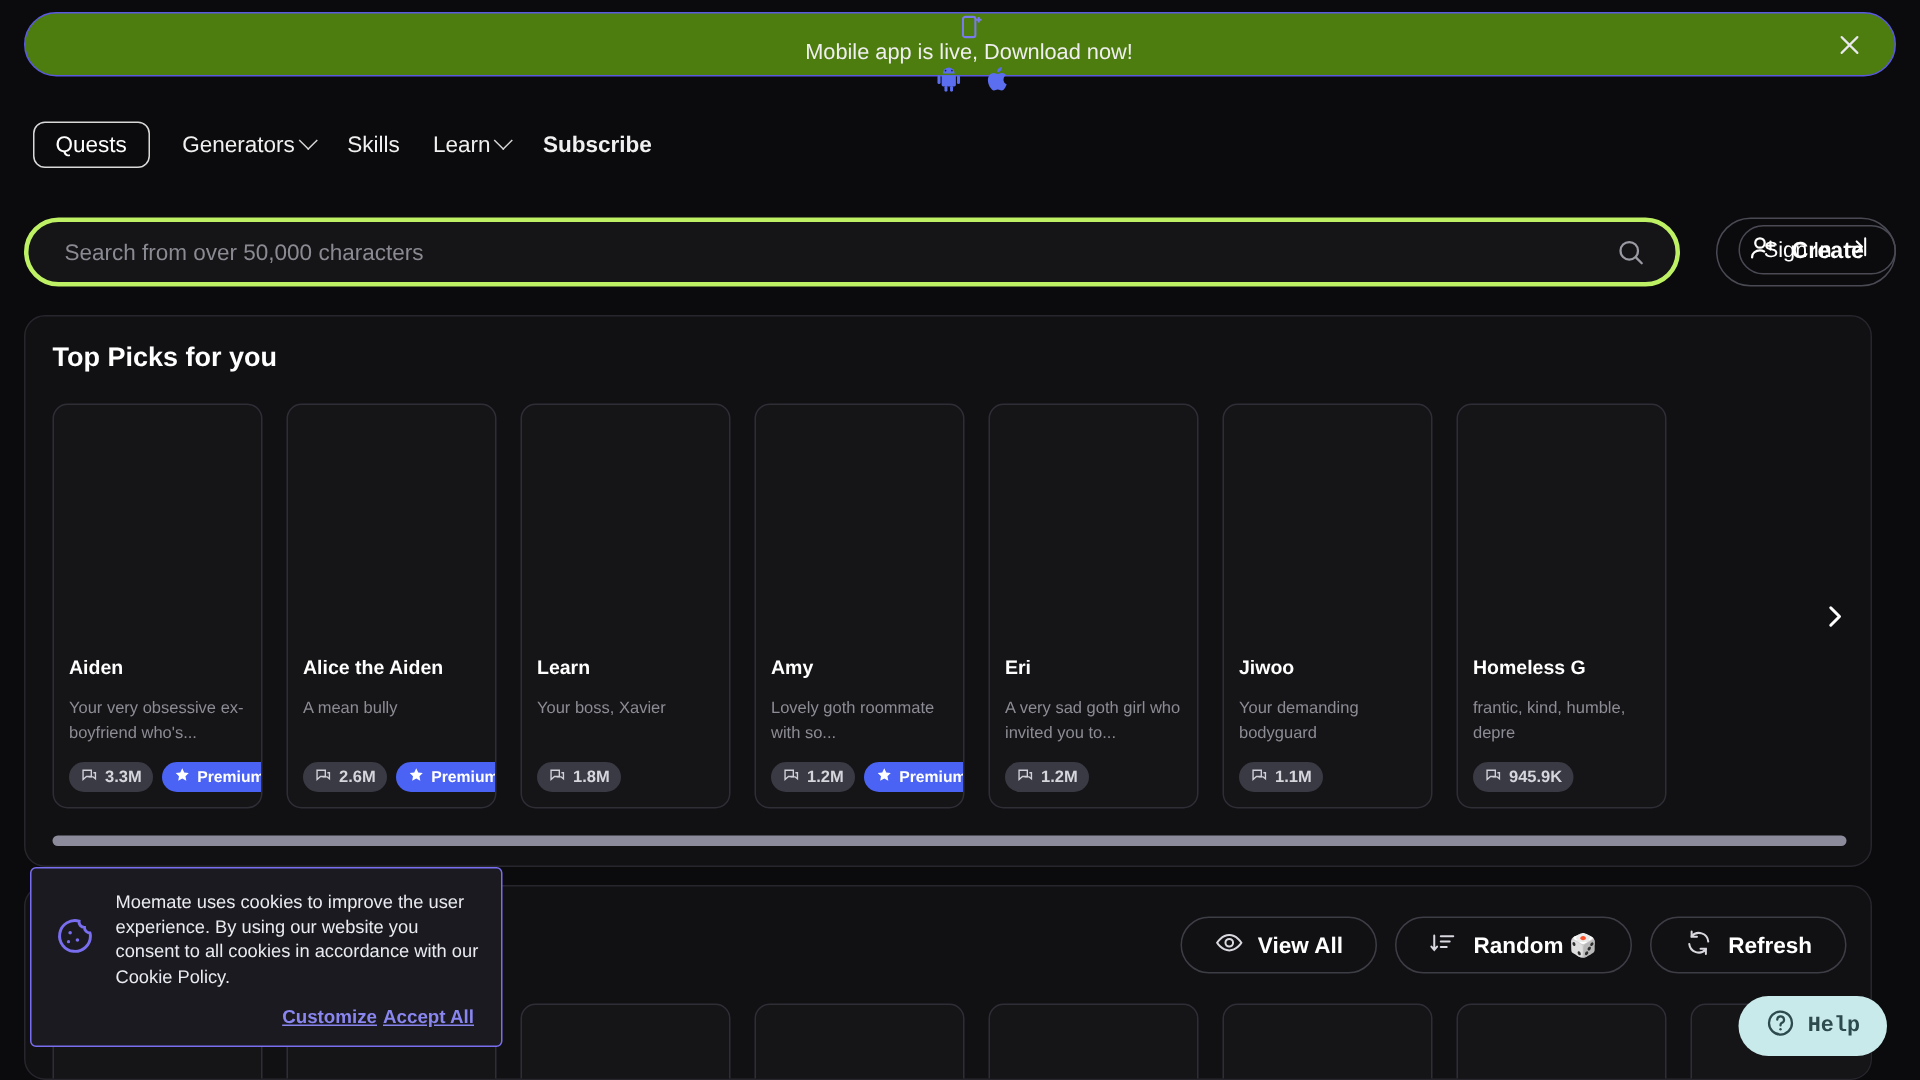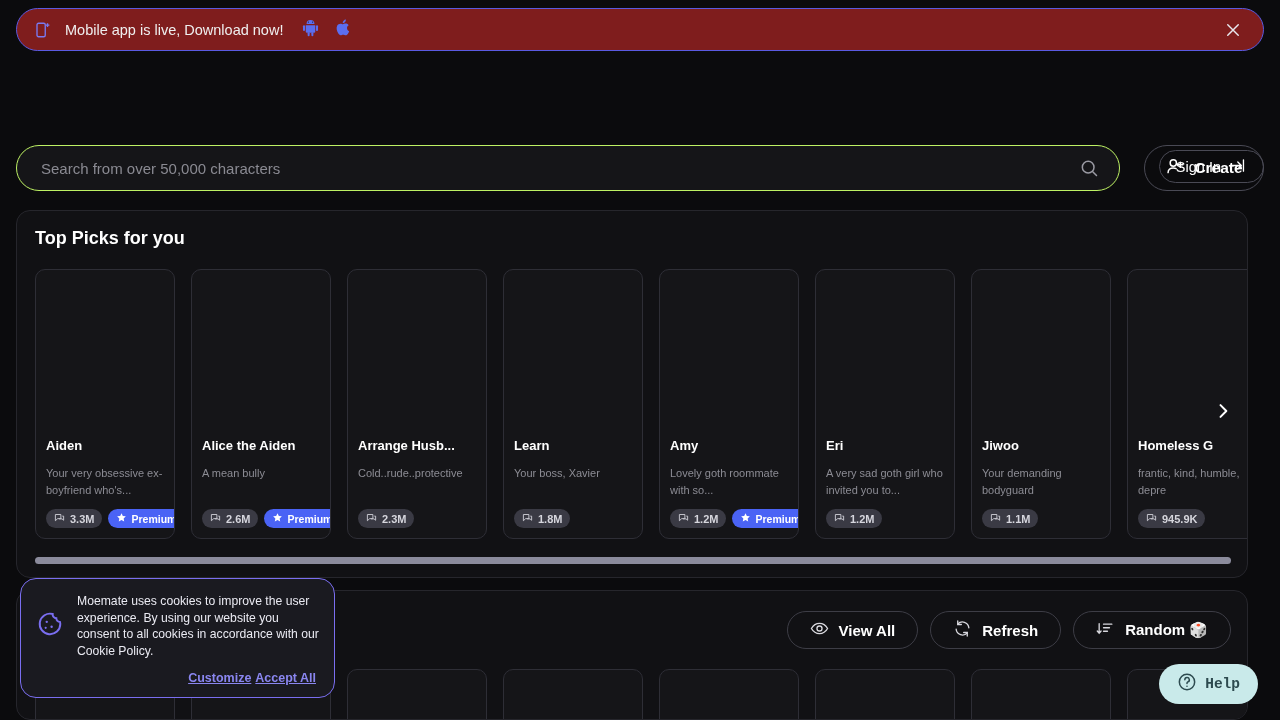--- a/index.html
+++ b/index.html
@@ -16,10 +16,10 @@
   .announce {
     position: absolute; left: 16px; top: 8px;
     width: 1248px; height: 43px;
-    background: #7f1d1d;
+    background: #4d7c0f;
     border: 1px solid #5a5ae0;
     border-radius: 22px;
-    display: flex; align-items: center;
+    display: flex; align-items: center; flex-direction: column;
   }
   .announce-icon { margin-left: 16px; width: 20px; height: 20px; display:flex; align-items:center; justify-content:center; }
   .announce-text {

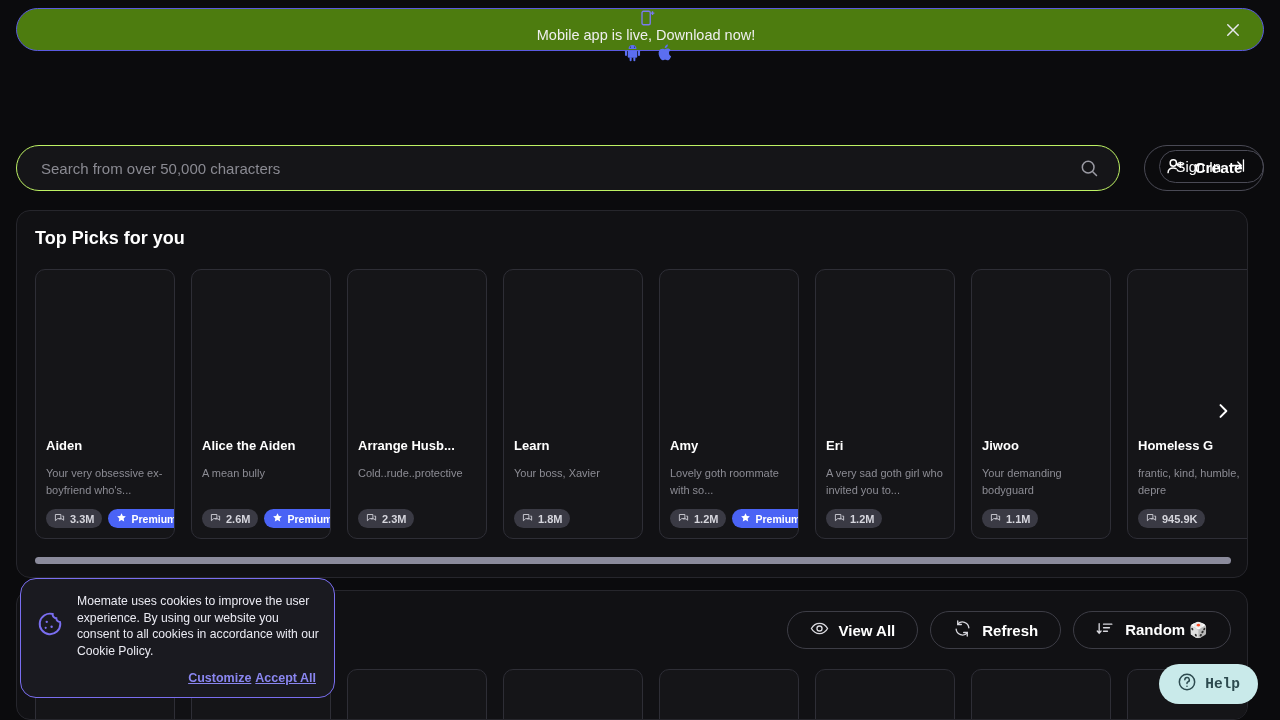--- a/index.html
+++ b/index.html
@@ -202,6 +202,23 @@
   </div>
 
   <div class="nav">
+    <div class="nav-left">
+      <button class="quests-btn">Quests</button>
+      <div class="nav-item">
+        <span>Generators</span>
+        <span class="caret"></span>
+      </div>
+      <div class="nav-item">
+        <span>Skills</span>
+      </div>
+      <div class="nav-item">
+        <span>Learn</span>
+        <span class="caret"></span>
+      </div>
+      <div class="nav-item bold">
+        <span>Subscribe</span>
+      </div>
+    </div>
 
     <div class="logo">
       <svg width="62" height="40" viewBox="0 0 62 40">

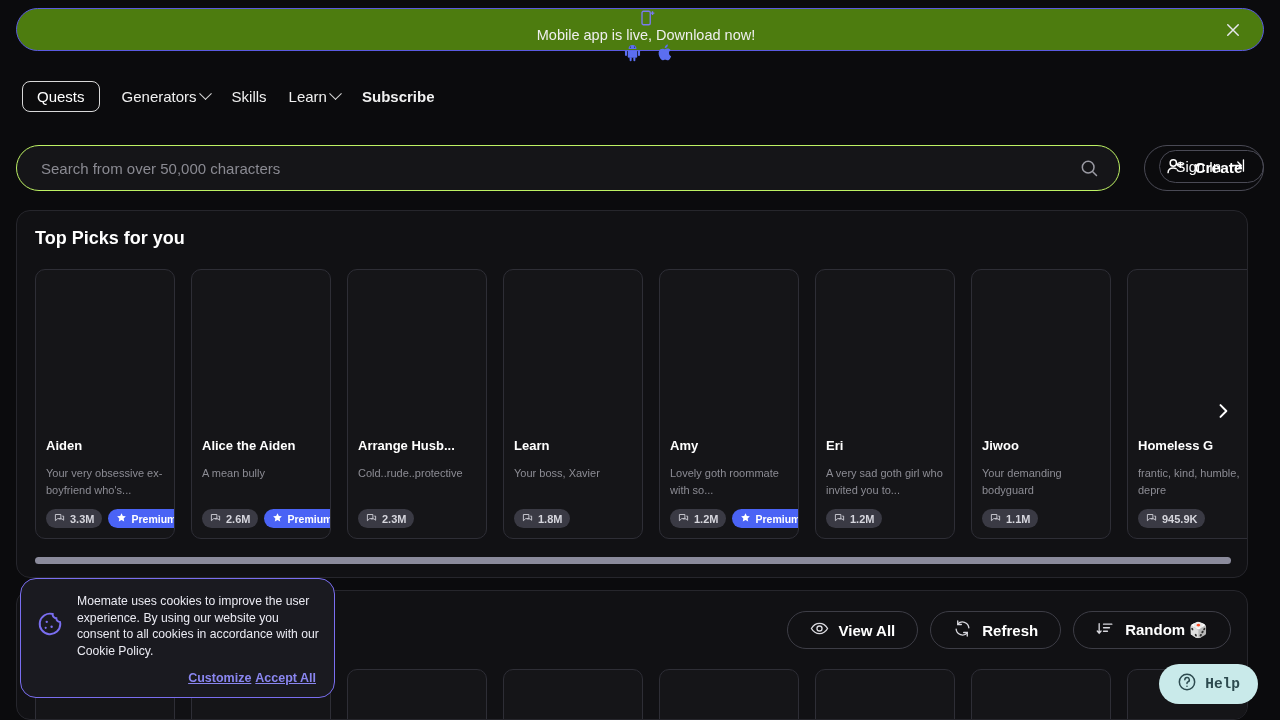--- a/index.html
+++ b/index.html
@@ -60,7 +60,7 @@
   .search-wrap {
     position: absolute; left: 16px; top: 145px;
     width: 1104px; height: 46px;
-    border: 1px solid #bef264; border-radius: 23px;
+    border: 3px solid #bef264; border-radius: 23px;
     background: #151518; display: flex; align-items: center;
   }
   .search-input {

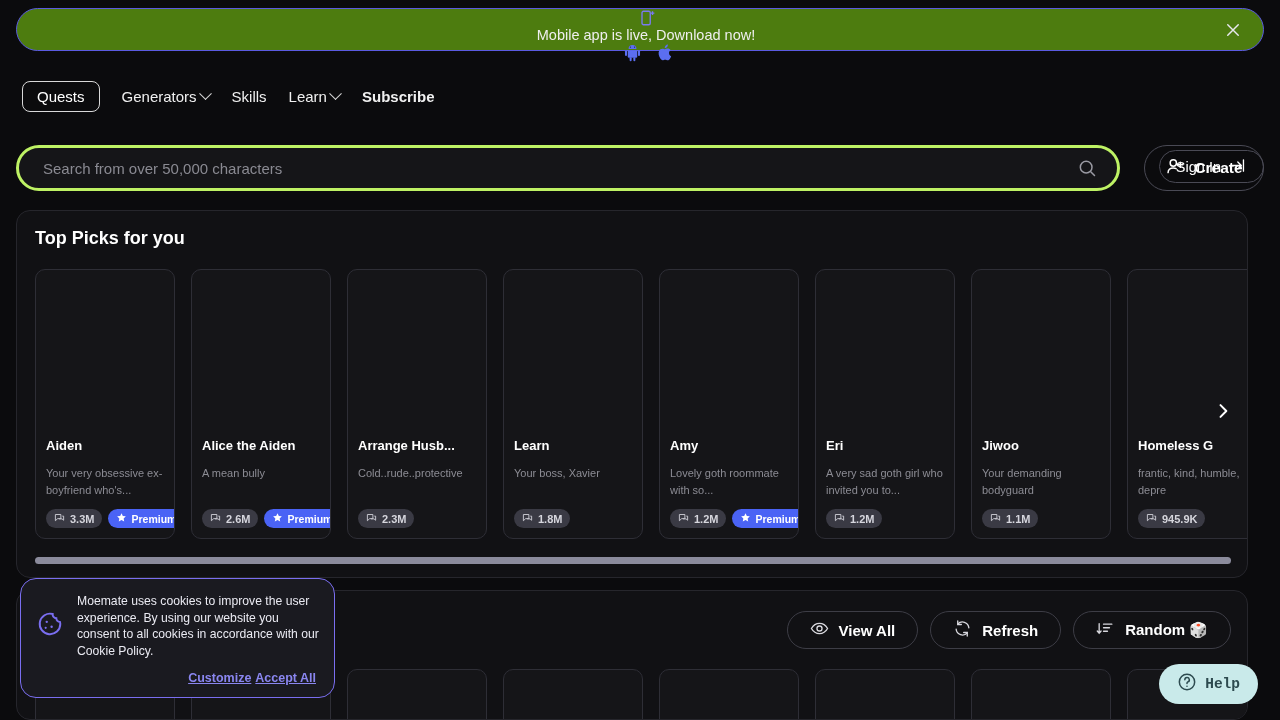--- a/index.html
+++ b/index.html
@@ -300,21 +300,6 @@
                     <path d="M12 2.5l2.9 6.1 6.6.9-4.8 4.6 1.2 6.6L12 17.6 6.1 20.7l1.2-6.6-4.8-4.6 6.6-.9z"></path>
                   </svg></span>
                 <span>Premium</span>
-              </span>
-            </div>
-          </div>
-        </div>
-        <div class="card">
-          <div class="card-body">
-            <div class="card-name">Arrange Husb...</div>
-            <div class="card-desc">Cold..rude..protective</div>
-            <div class="badges">
-              <span class="badge-chats">
-                <span><svg width="11" height="11" viewBox="0 0 24 24" fill="none" stroke="#d0d0d8" stroke-width="2">
-                    <path d="M3 5.5h12v9H8l-5 4.5z"></path>
-                    <path d="M18 9h3v9l-3.5-3H11"></path>
-                  </svg></span>
-                <span>2.3M</span>
               </span>
             </div>
           </div>

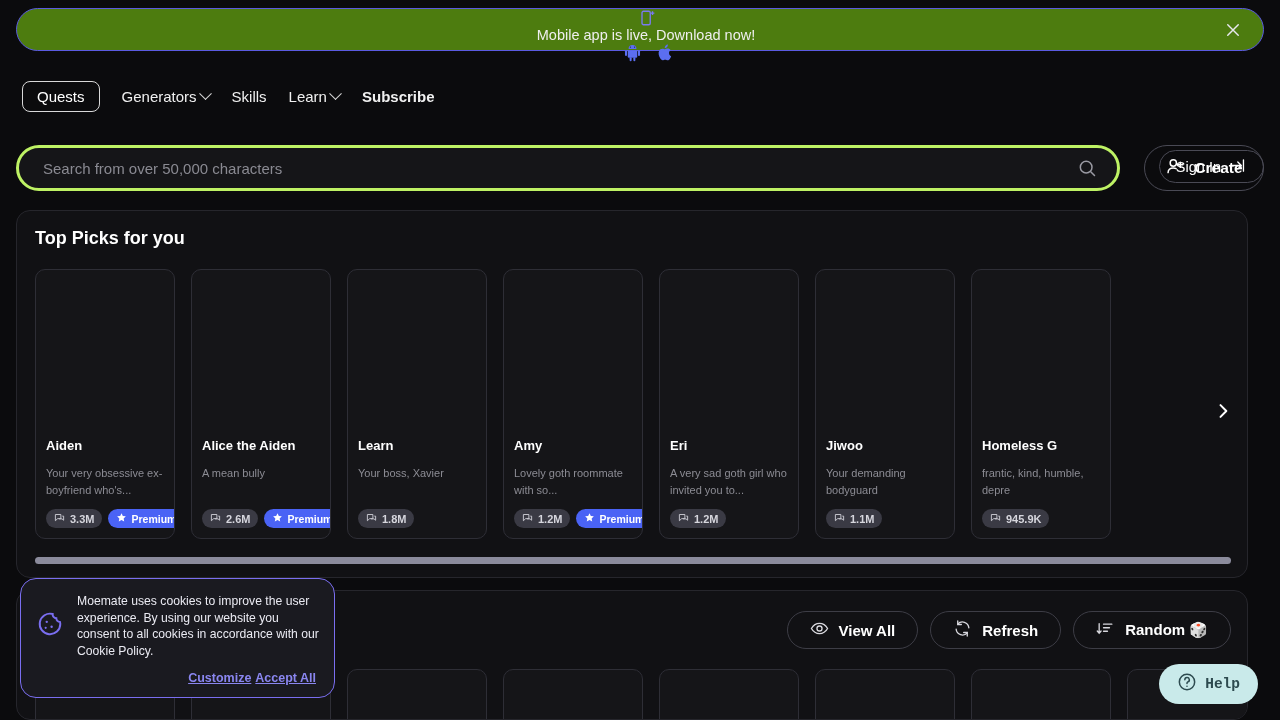--- a/index.html
+++ b/index.html
@@ -141,7 +141,7 @@
   
   .cookie {
     position: absolute; left: 20px; top: 578px; width: 315px; height: 120px;
-    background: #1a1a20; border: 1.5px solid #7a6ef0; border-radius: 16px;
+    background: #1a1a20; border: 1.5px solid #7a6ef0; border-radius: 4px;
     z-index: 40;
   }
   .cookie-icon { position: absolute; left: 16px; top: 32px; }

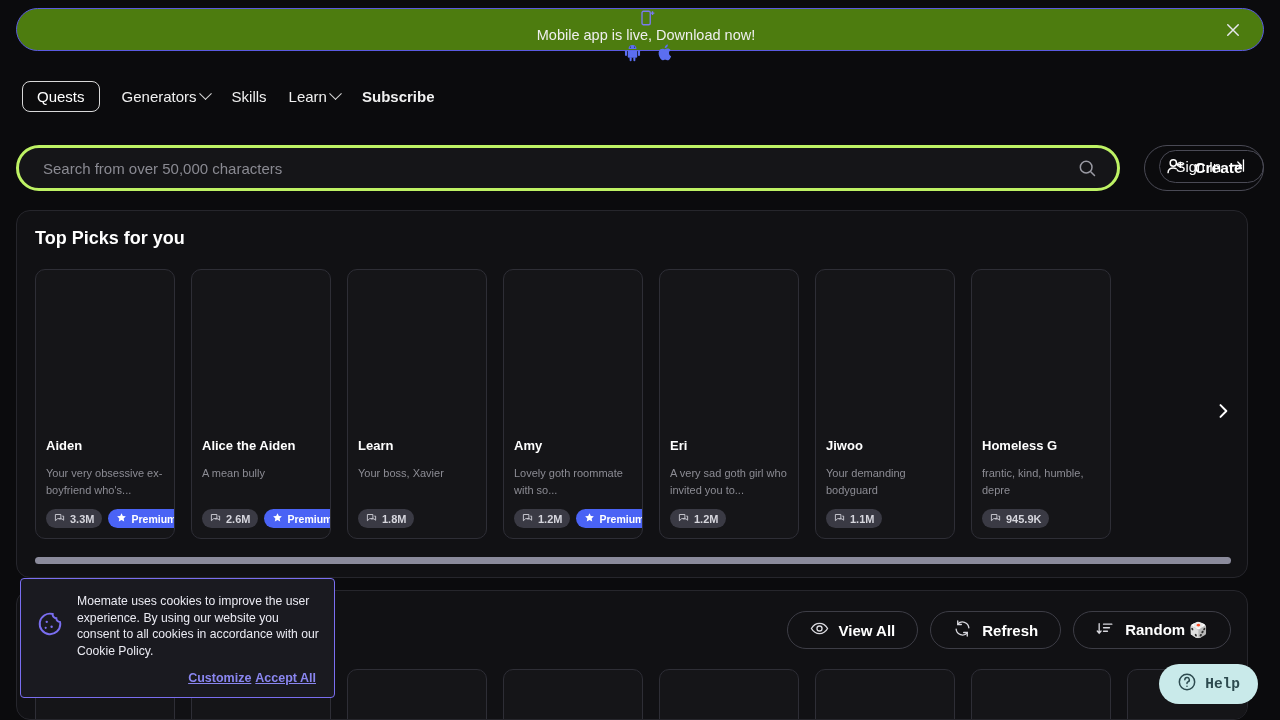--- a/index.html
+++ b/index.html
@@ -410,20 +410,20 @@
       <button class="action-btn">
         <span>
           <svg width="19" height="19" viewBox="0 0 24 24" fill="none" stroke="#d8d8de" stroke-width="1.7" stroke-linecap="round">
+            <path d="M4 6v12M1.6 15.2L4 18l2.4-2.8"></path>
+            <path d="M9.5 6.5H20M9.5 11h7.5M9.5 15.5h5"></path>
+          </svg>
+        </span>
+        <span>Random 🎲</span>
+      </button>
+      <button class="action-btn">
+        <span>
+          <svg width="19" height="19" viewBox="0 0 24 24" fill="none" stroke="#d8d8de" stroke-width="1.7" stroke-linecap="round">
             <path d="M20 11a8 8 0 0 0-14-4.5M4 13a8 8 0 0 0 14 4.5"></path>
             <path d="M6 2.5V7h4.5M18 21.5V17h-4.5"></path>
           </svg>
         </span>
         <span>Refresh</span>
-      </button>
-      <button class="action-btn">
-        <span>
-          <svg width="19" height="19" viewBox="0 0 24 24" fill="none" stroke="#d8d8de" stroke-width="1.7" stroke-linecap="round">
-            <path d="M4 6v12M1.6 15.2L4 18l2.4-2.8"></path>
-            <path d="M9.5 6.5H20M9.5 11h7.5M9.5 15.5h5"></path>
-          </svg>
-        </span>
-        <span>Random 🎲</span>
       </button>
     </div>
     <div class="row2" id="row2">

